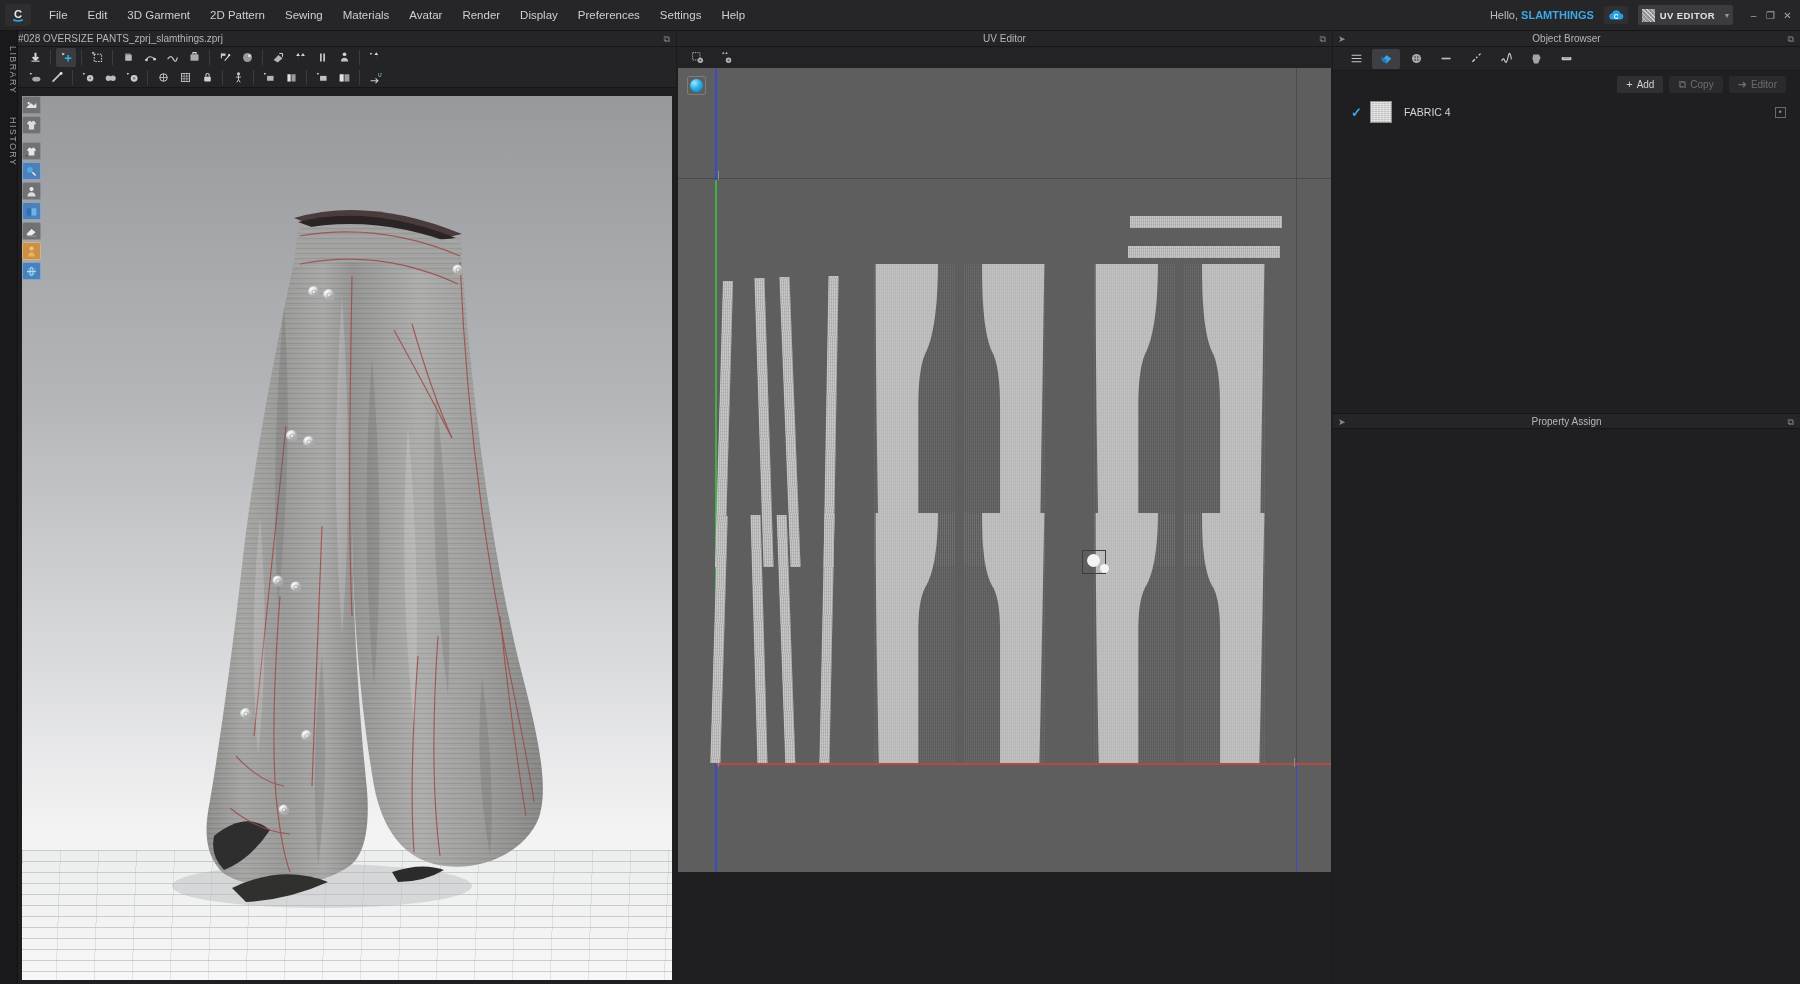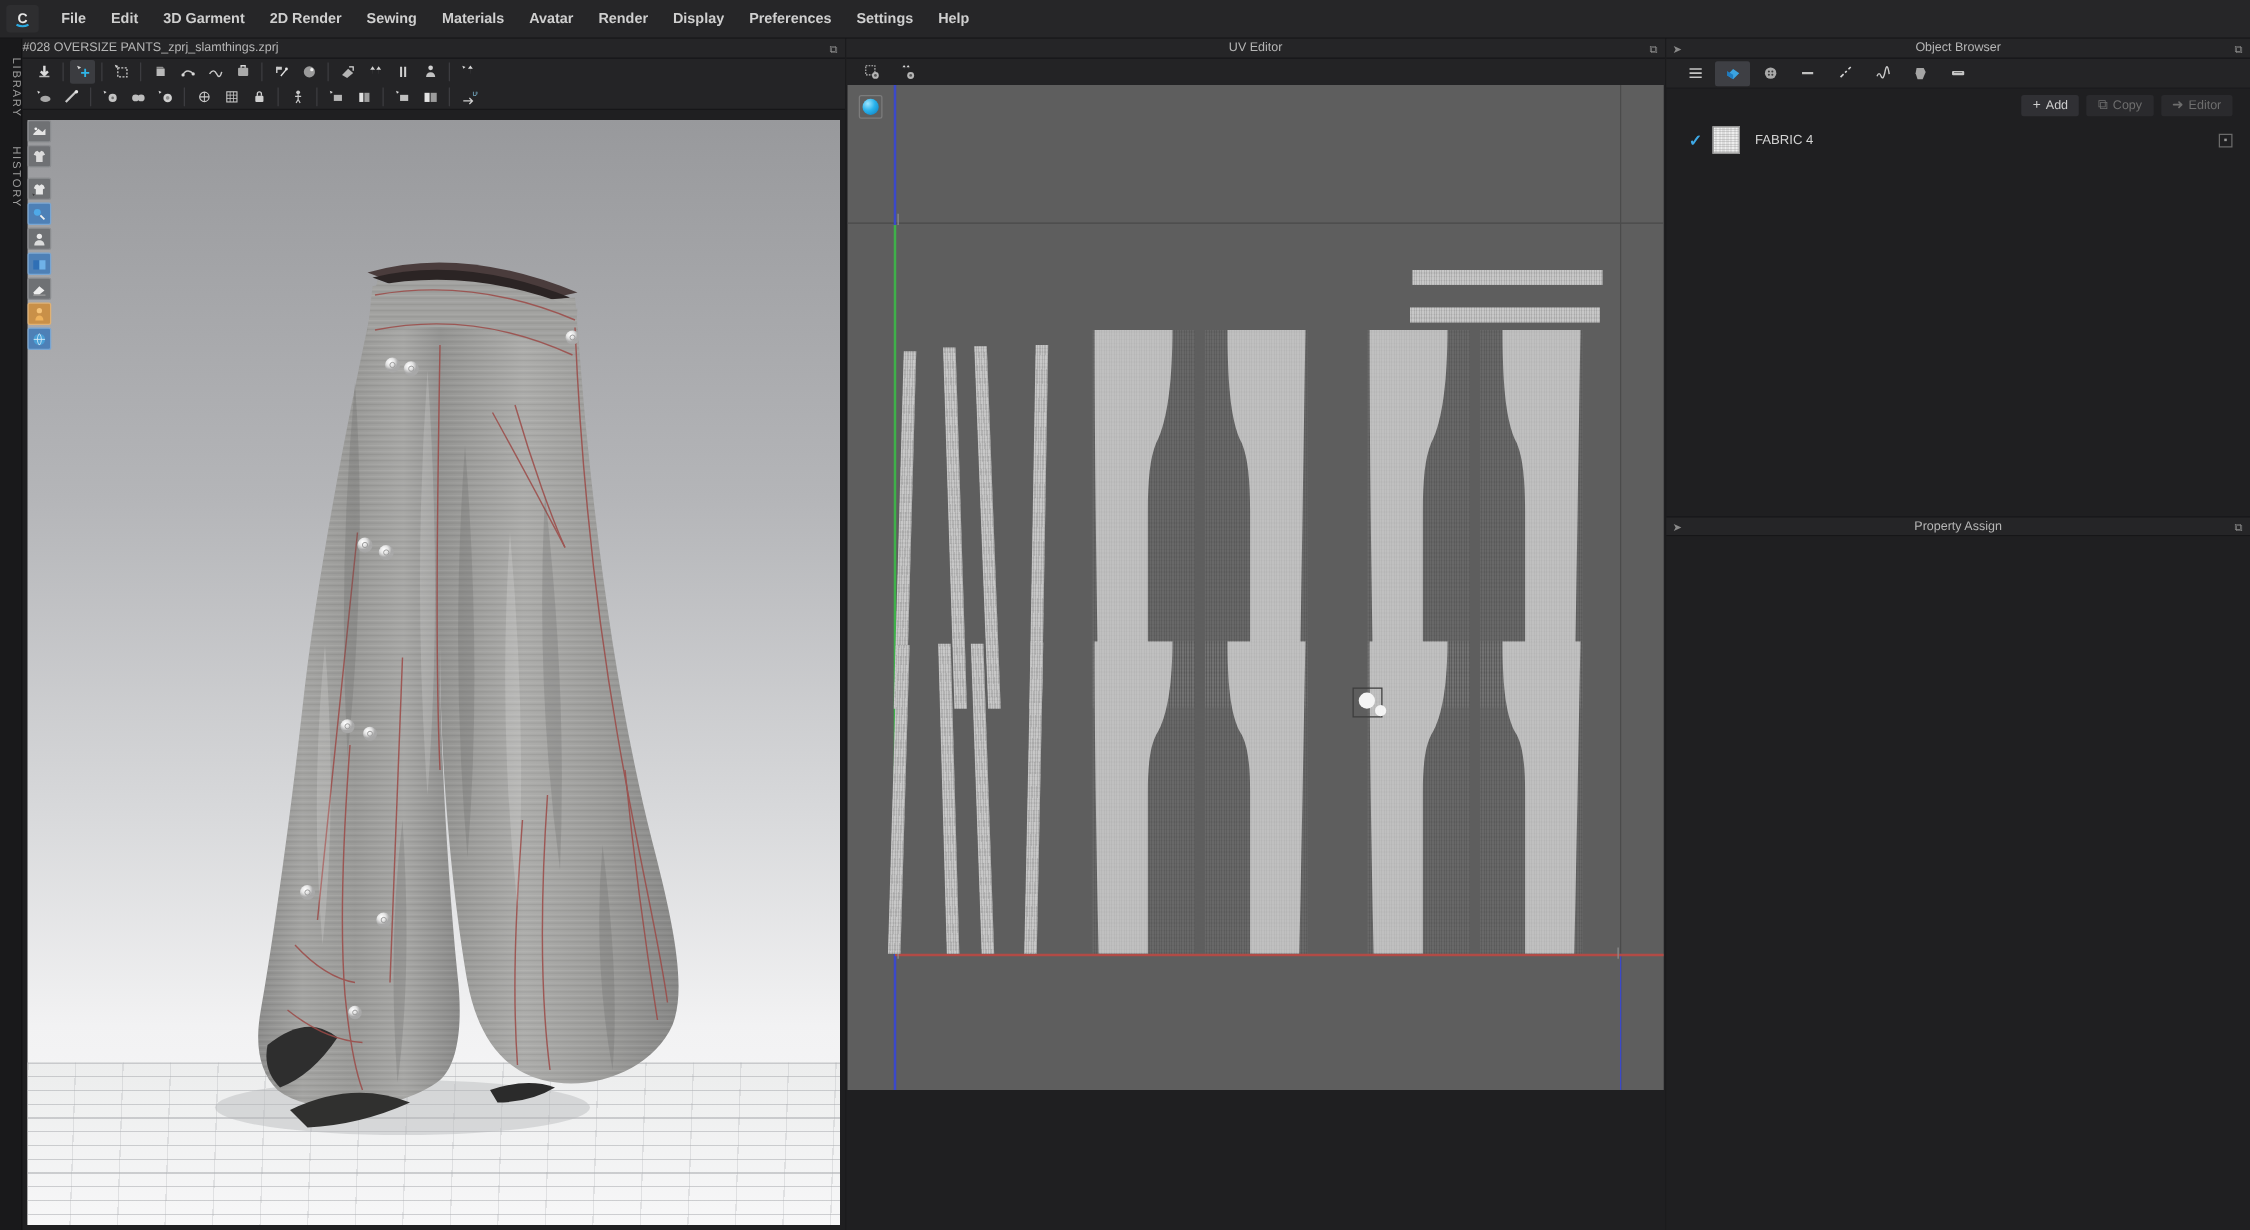--- a/index.html
+++ b/index.html
@@ -29,7 +29,7 @@
   .menu-items { display: flex; align-items: center; }
   .menu-item {
     padding: 4px 10px; font-size: 11.5px; color: #cfcfcf;
-    cursor: default; white-space: nowrap; font-weight: bold;
+    cursor: default; white-space: nowrap;
   }
   .topright {
     margin-left: auto; display: flex; align-items: center; height: 31px;

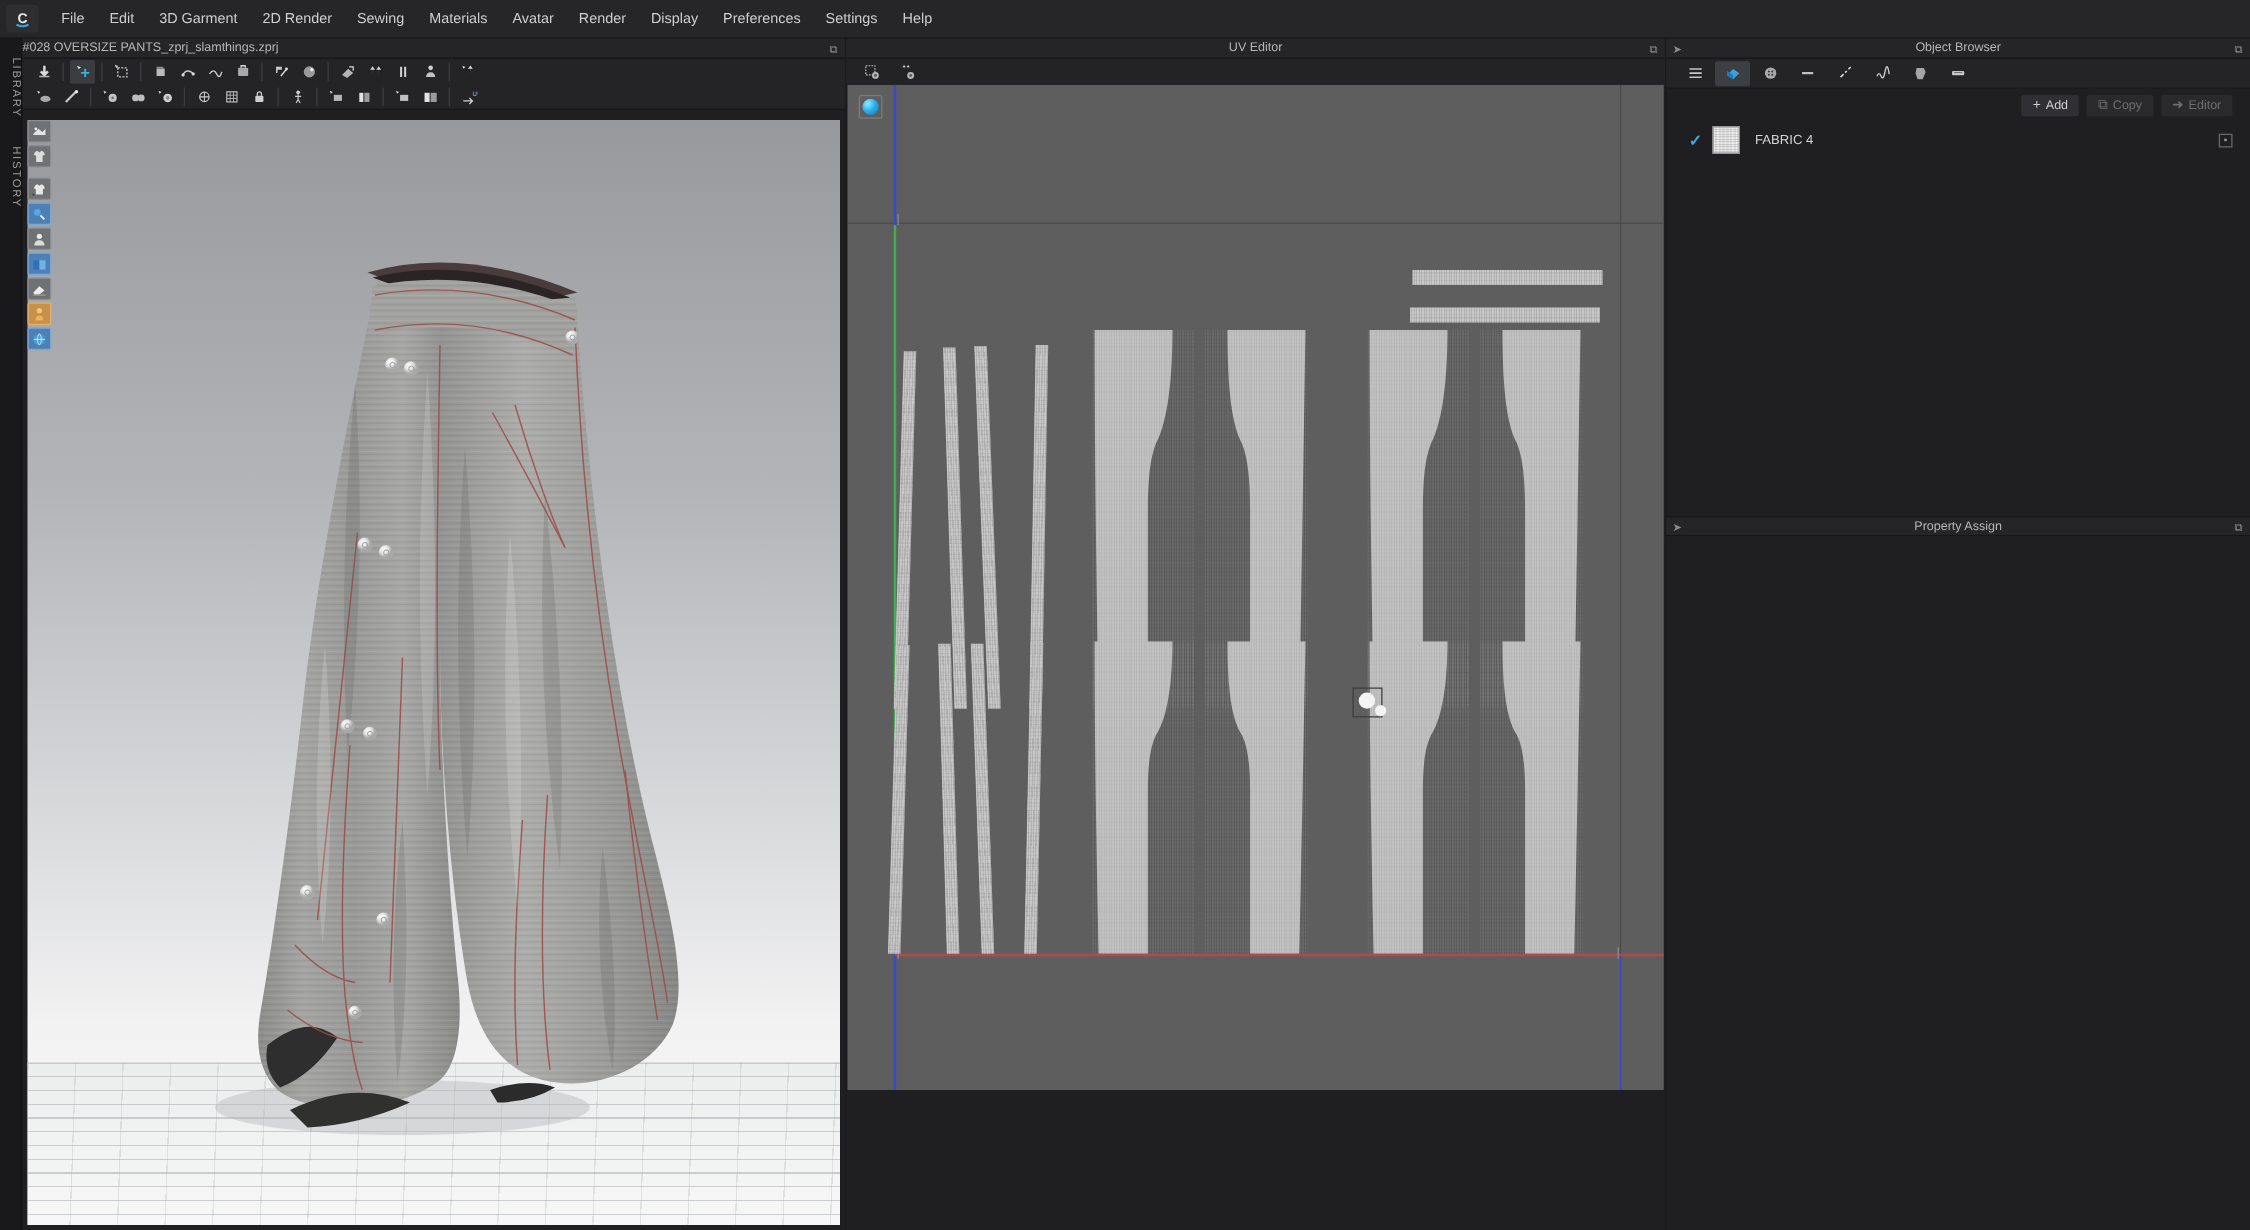--- a/index.html
+++ b/index.html
@@ -233,7 +233,7 @@
       <div class="menu-item">File</div>
       <div class="menu-item">Edit</div>
       <div class="menu-item">3D Garment</div>
-      <div class="menu-item">2D Render</div>
+      <div class="menu-item">2D Pattern</div>
       <div class="menu-item">Sewing</div>
       <div class="menu-item">Materials</div>
       <div class="menu-item">Avatar</div>

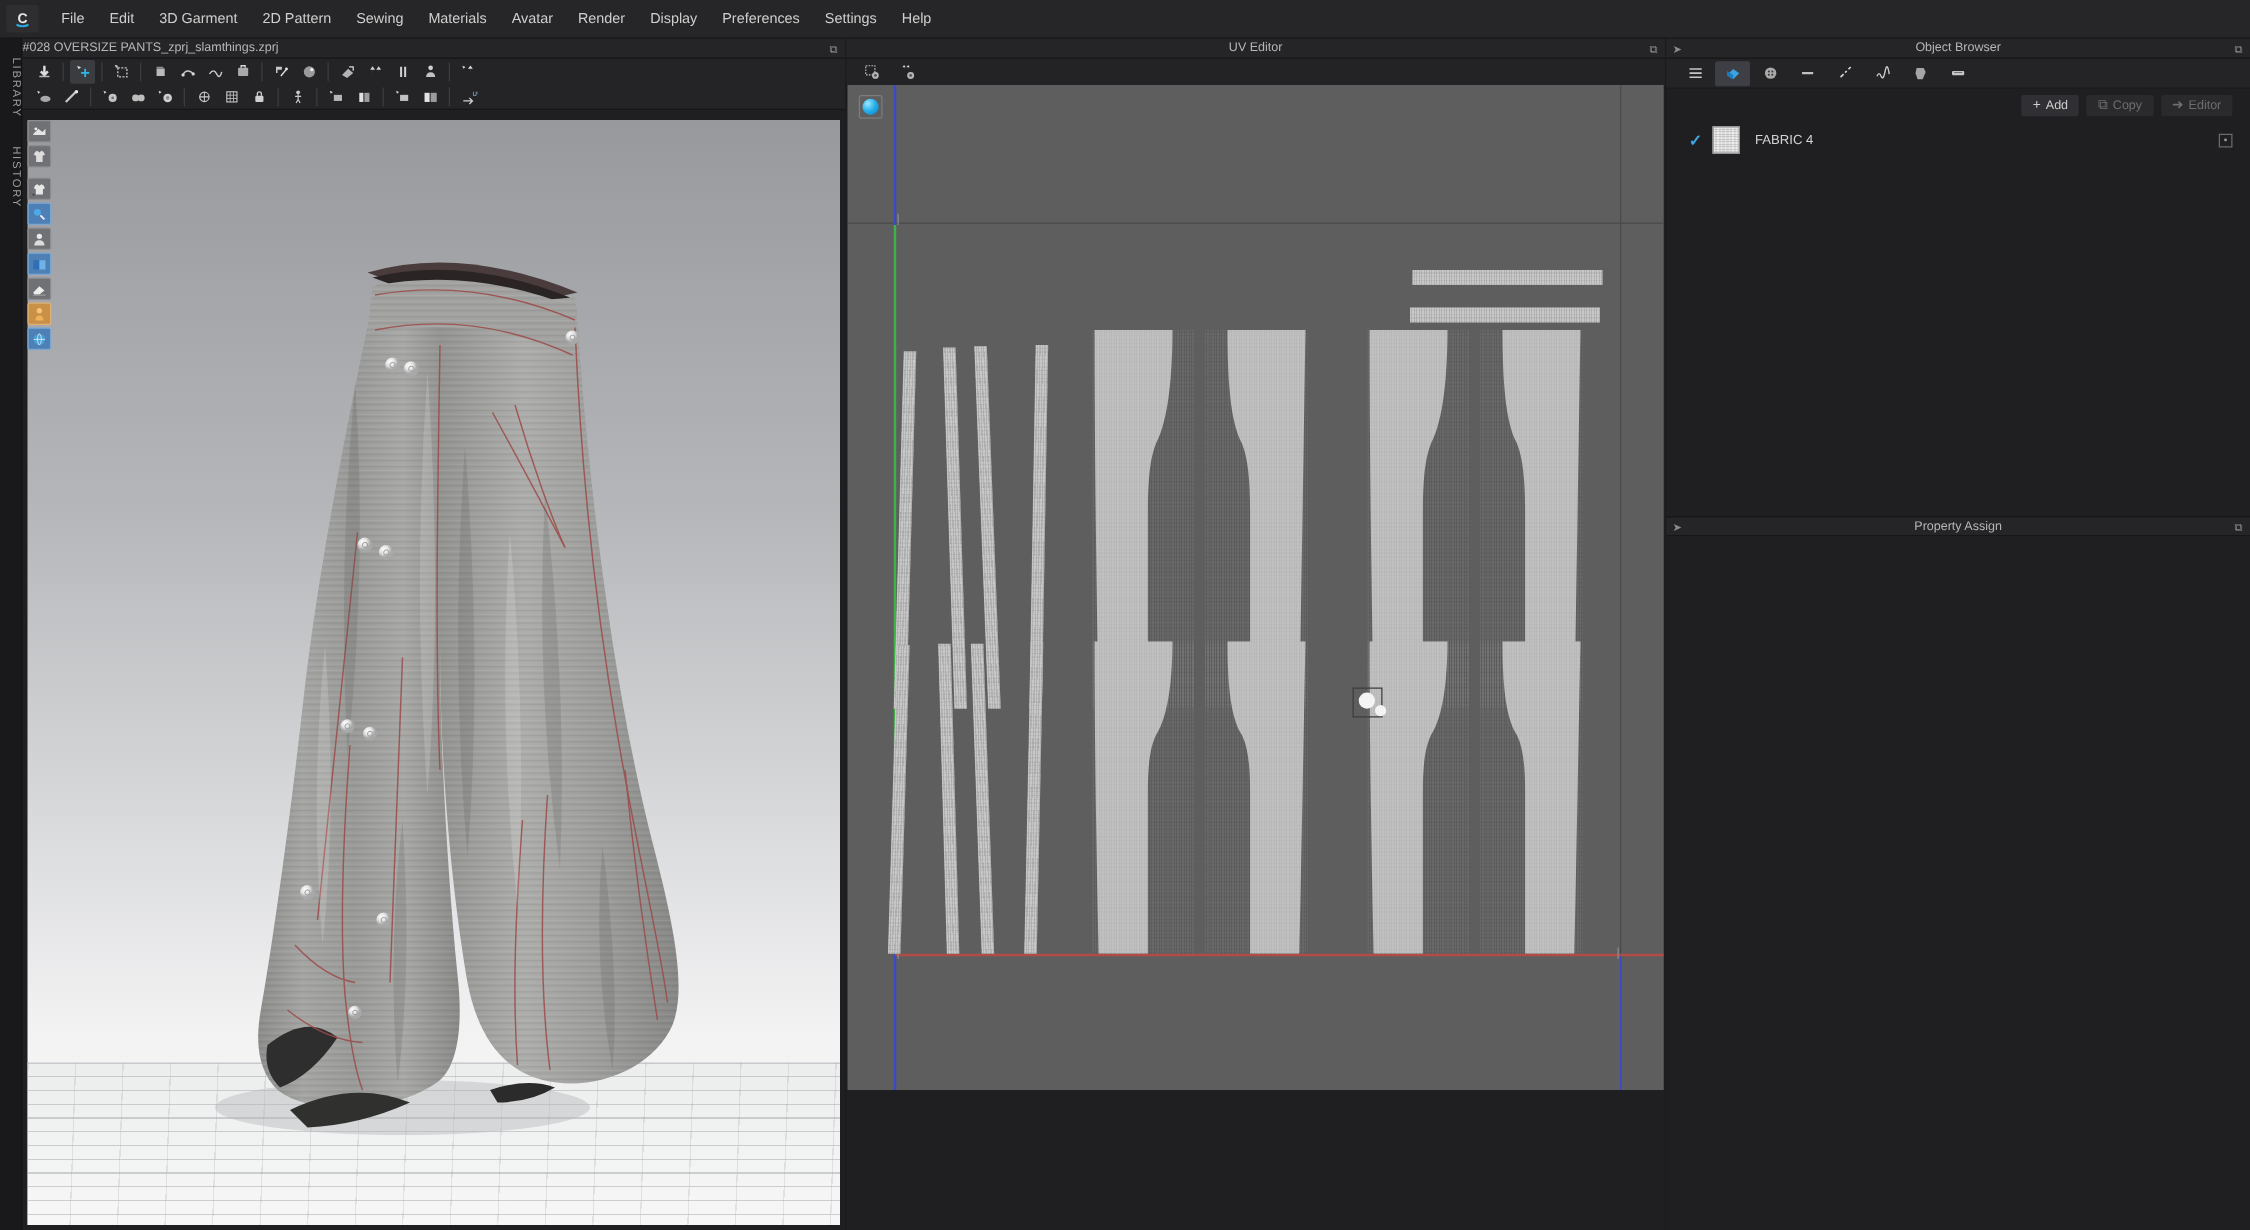--- a/index.html
+++ b/index.html
@@ -244,6 +244,27 @@
       <div class="menu-item">Help</div>
     </div>
 
+    <div class="topright">
+      <div class="greet">
+        <span>Hello, </span><b>SLAMTHINGS</b>
+      </div>
+      <div class="cloud-btn">
+        <svg viewBox="0 0 22 16" width="18" height="13">
+          <path d="M6 13 a4 4 0 0 1 .4-7.9 A5.2 5.2 0 0 1 16.3 5.4 A3.8 3.8 0 0 1 16 13 Z" fill="#2a9fe0"></path>
+          <text x="11" y="12" font-size="8" font-family="Liberation Sans, sans-serif" font-weight="bold" fill="#ffffff" text-anchor="middle">C</text>
+        </svg>
+      </div>
+      <div class="modebox">
+        <div class="mode-ico"></div>
+        <div class="mode-label">UV EDITOR</div>
+        <div class="mode-caret">▾</div>
+      </div>
+      <div class="wctrls">
+        <div class="wbtn">–</div>
+        <div class="wbtn">❐</div>
+        <div class="wbtn">✕</div>
+      </div>
+    </div>
   </div>
 
   <div class="vtabs">

